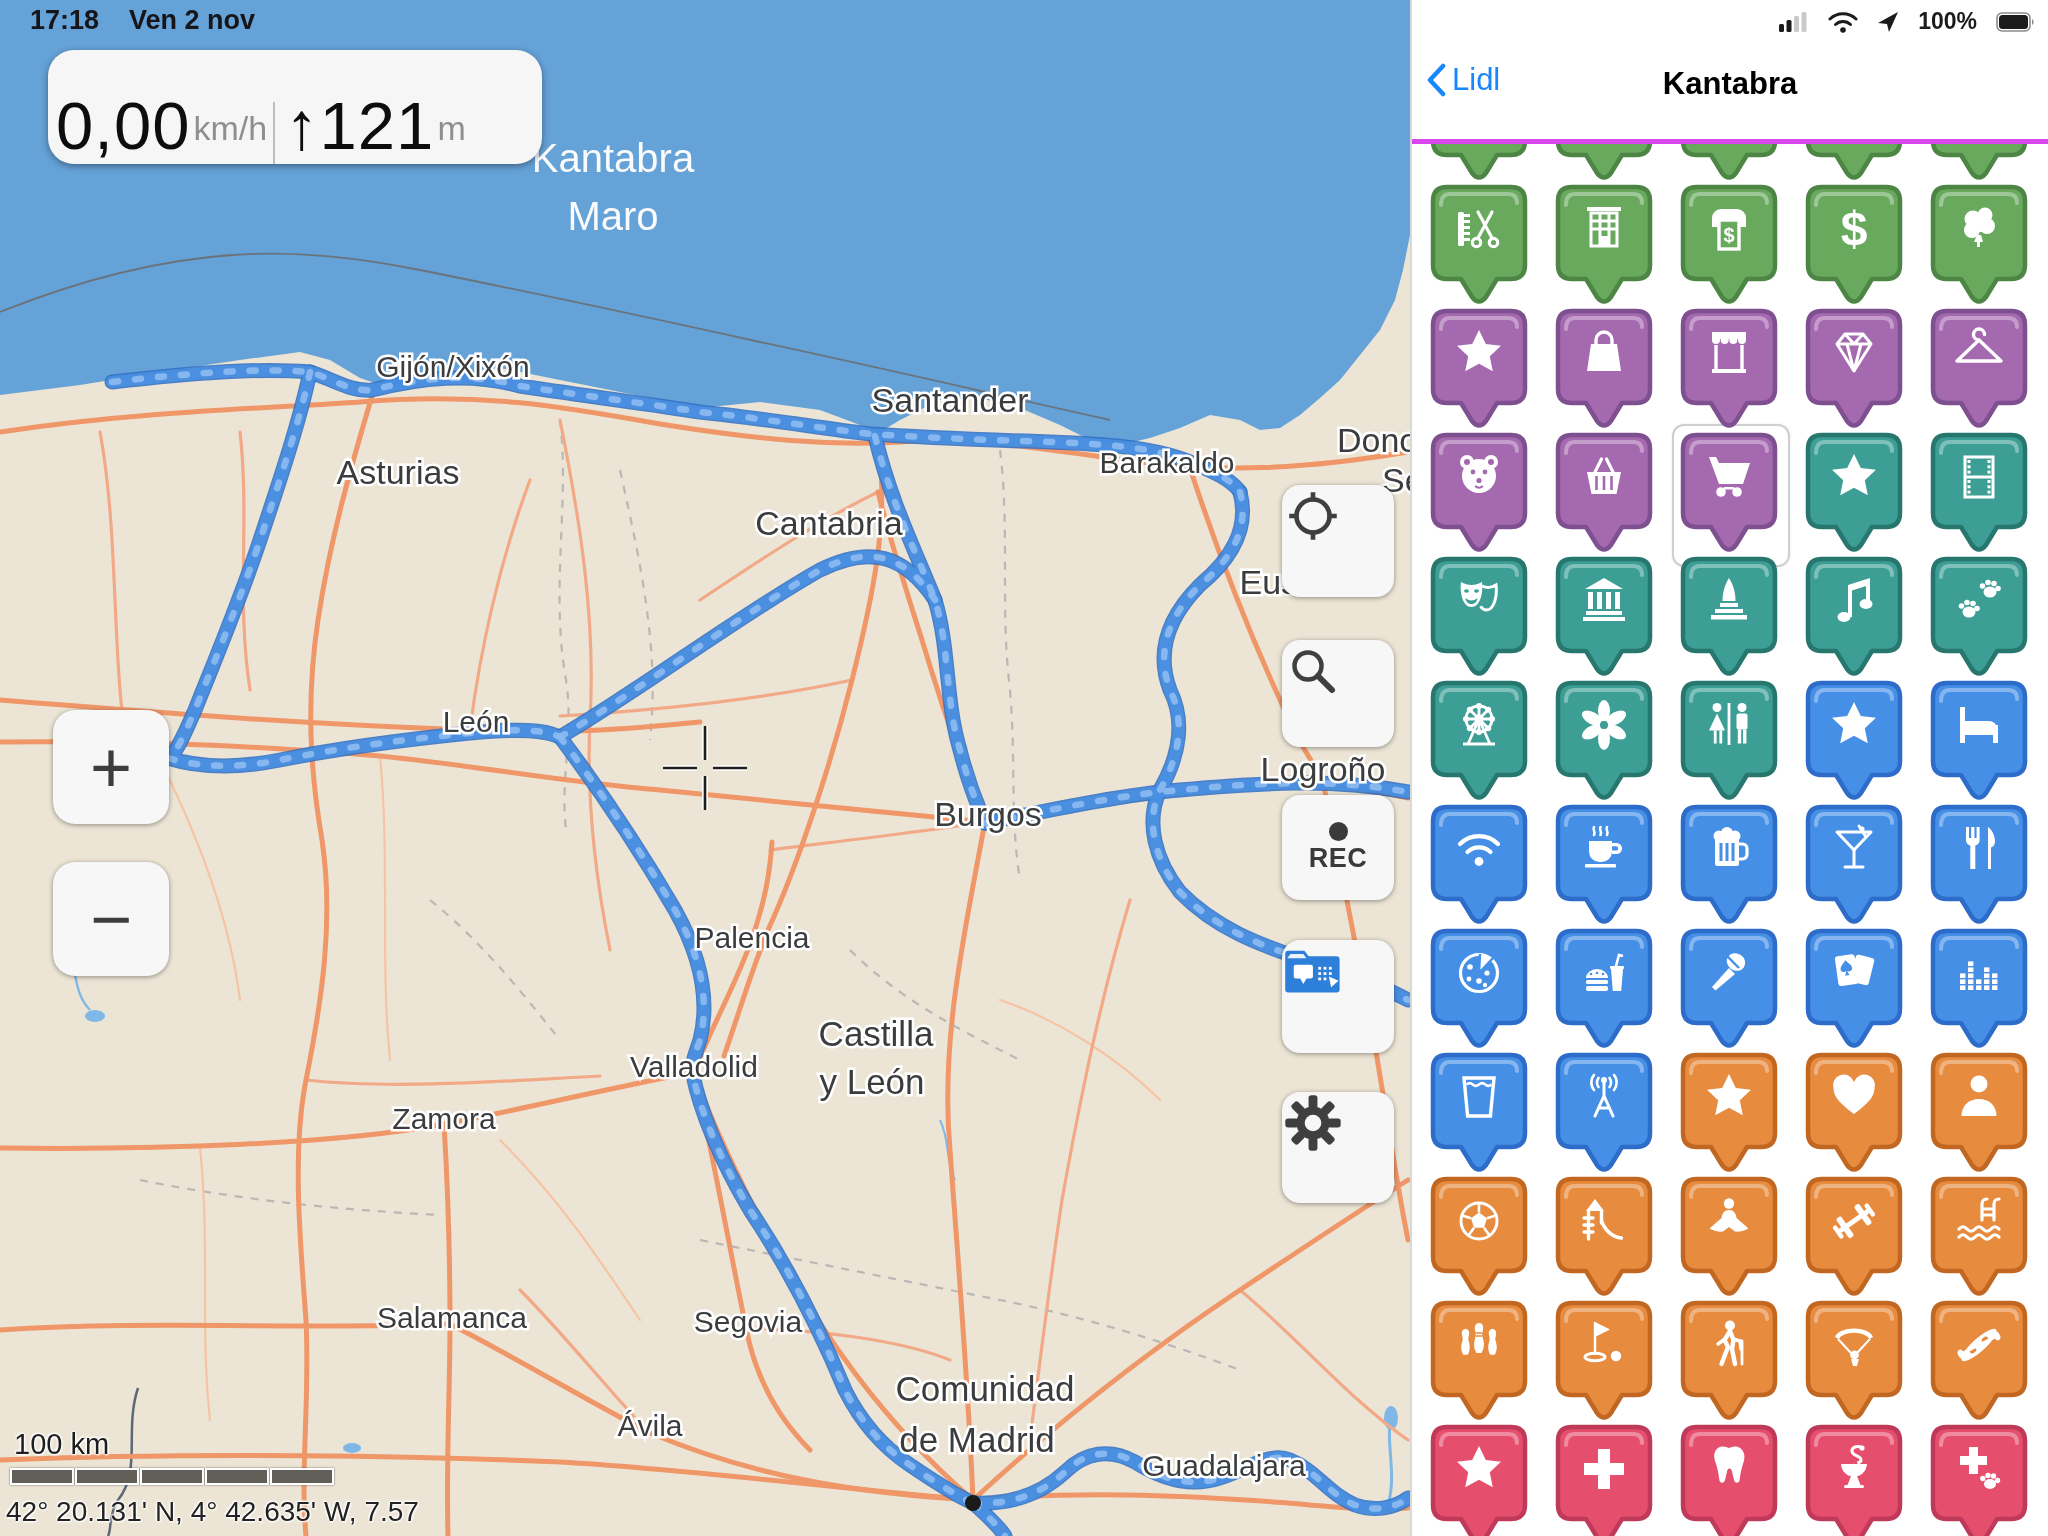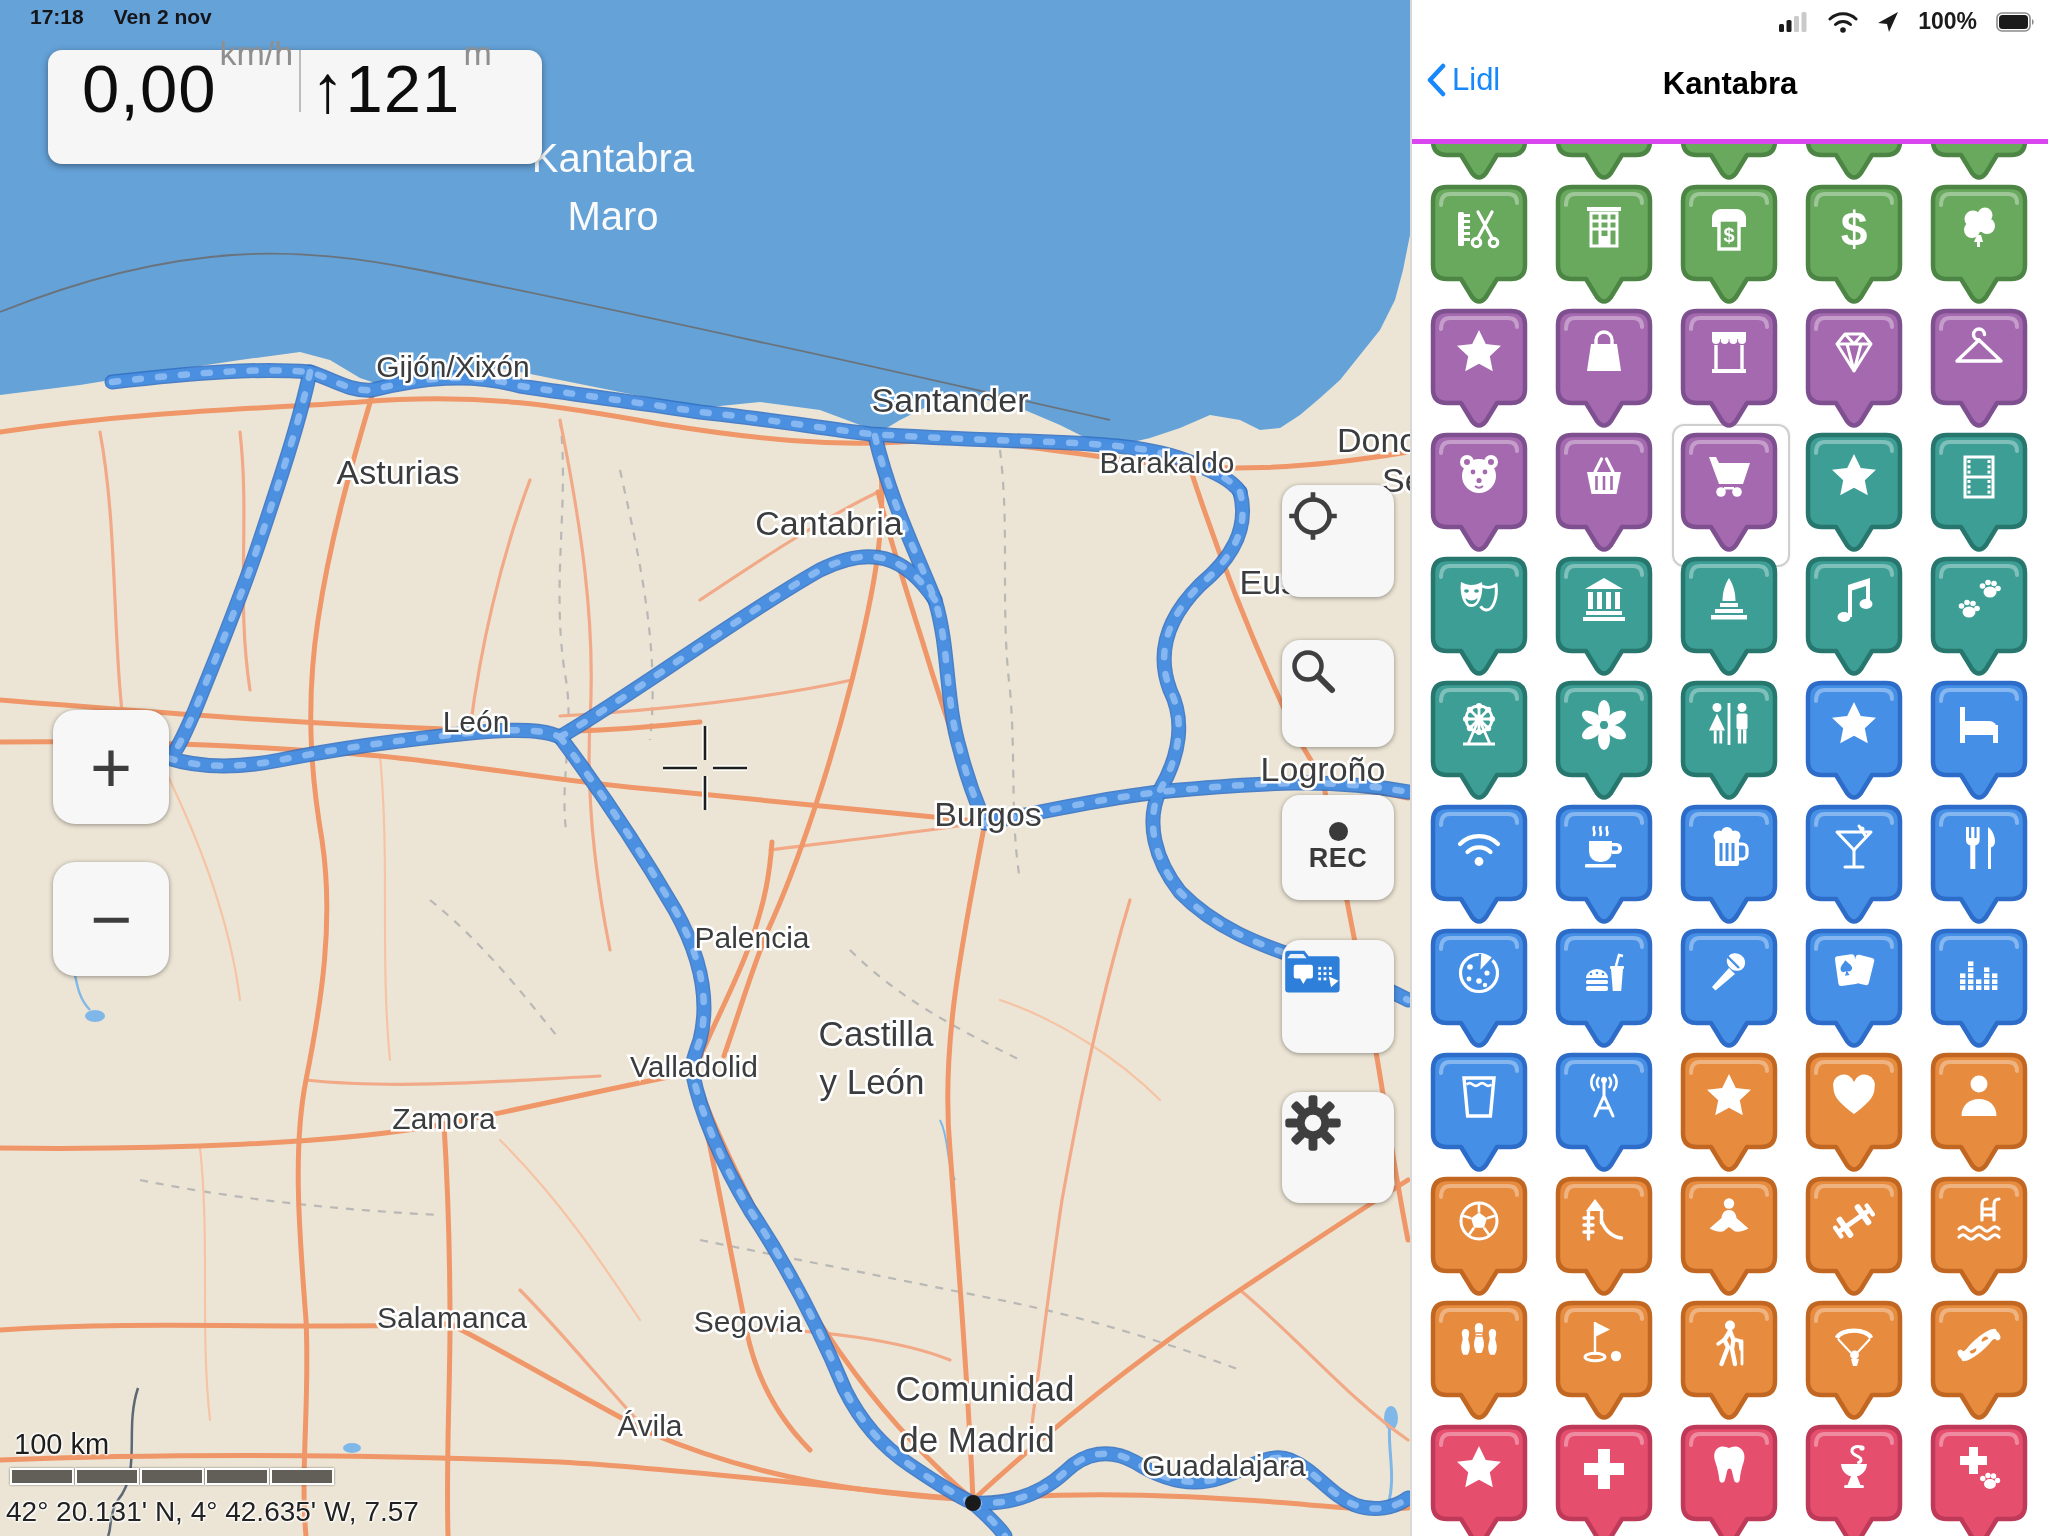--- a/index.html
+++ b/index.html
@@ -25,7 +25,7 @@
   #hud .big{font-size:67px;color:#0d0d0d;letter-spacing:1px;}
   #hud .unit{font-size:34px;color:#8f8f8f;transform:translateY(-16px);margin-left:3px;}
   #hud .divider{width:2px;height:62px;background:#bdbdbd;margin:0 10px 0 6px;}
-  #statusL{position:absolute;left:30px;top:5px;font-size:21px;font-weight:700;color:#15151a;display:flex;gap:30px;}
+  #statusL{position:absolute;left:30px;top:5px;font-size:27px;font-weight:700;color:#15151a;display:flex;gap:30px;}
   #scalelabel{position:absolute;left:14px;top:1428px;font-size:29px;color:#1d1d1d;
               text-shadow:0 0 3px #fff,0 0 3px #fff,1px 1px 2px #fff,-1px -1px 2px #fff;}
   #scalebar{position:absolute;left:10px;top:1468px;display:flex;}

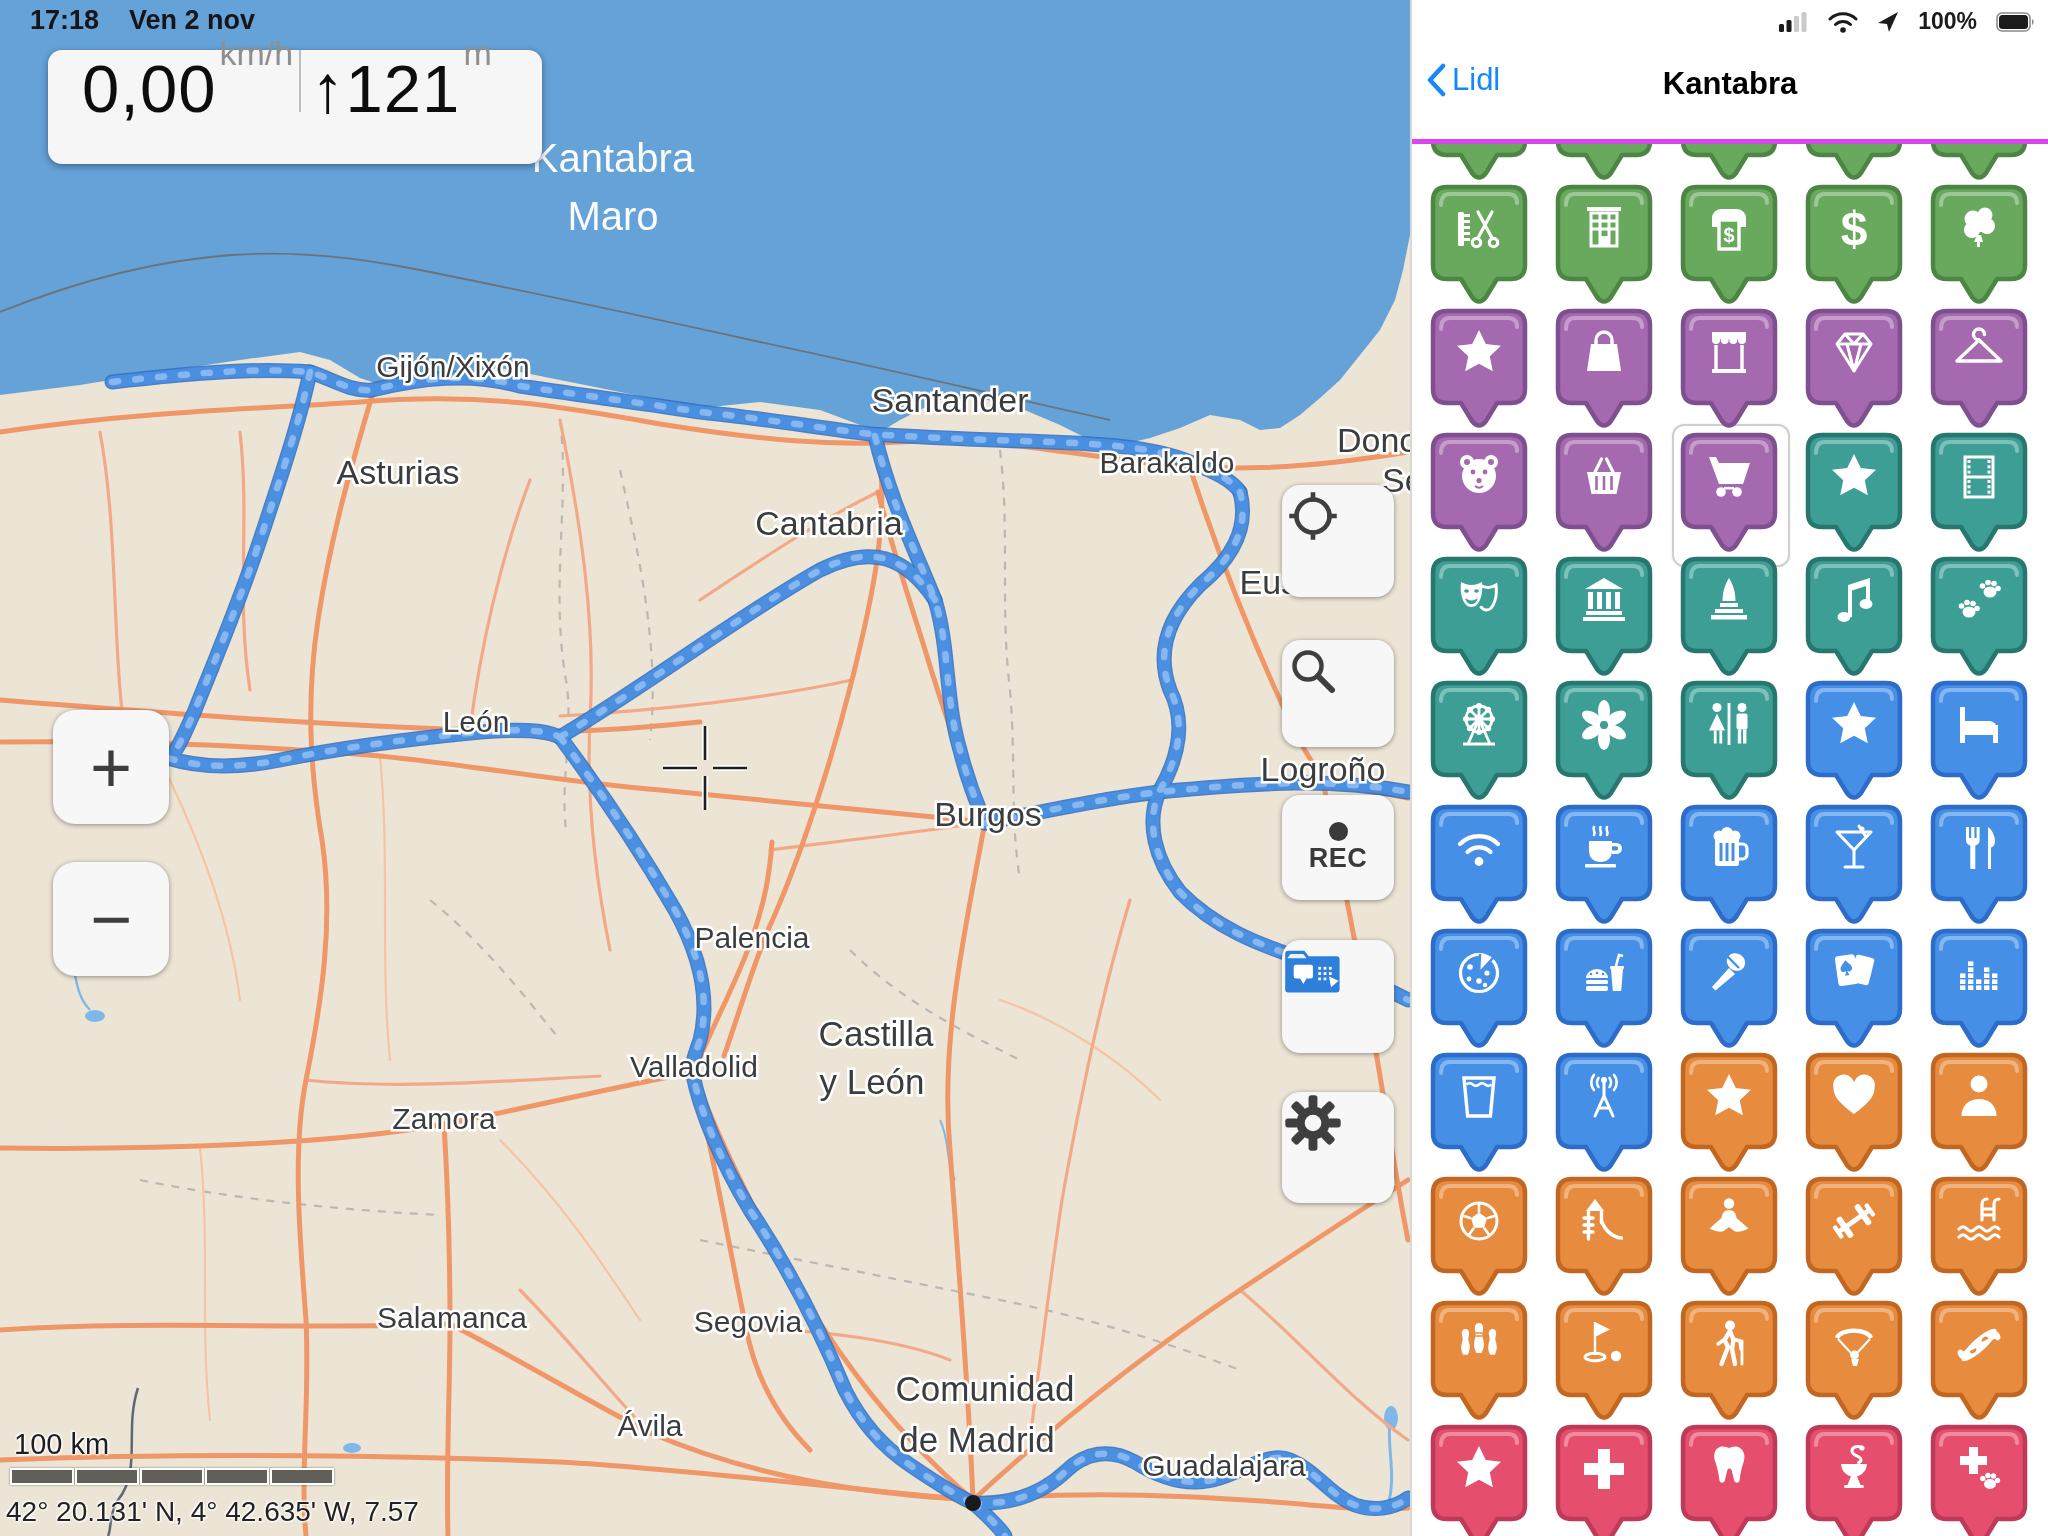--- a/index.html
+++ b/index.html
@@ -20,8 +20,8 @@
   .mapbtn{position:absolute;background:#f7f7f7;border-radius:18px;
           box-shadow:0 1px 5px rgba(0,0,0,.4);display:flex;align-items:center;justify-content:center;flex-direction:column;}
   .zoombtn{left:53px;width:116px;height:114px;border-radius:22px;font-size:72px;color:#3d3d3d;font-weight:400;line-height:1;}
-  #hud{position:absolute;left:48px;top:50px;width:494px;height:114px;background:#f6f6f6;border-radius:14px;
-       box-shadow:0 2px 7px rgba(0,0,0,.4);display:flex;align-items:flex-start;padding:0 34px;box-sizing:border-box;}
+  #hud{position:absolute;left:48px;top:50px;width:494px;height:114px;background:#f6f6f6;border-radius:26px;
+       box-shadow:0 2px 7px rgba(0,0,0,.4);display:flex;align-items:flex-end;padding:0 8px;box-sizing:border-box;}
   #hud .big{font-size:67px;color:#0d0d0d;letter-spacing:1px;}
   #hud .unit{font-size:34px;color:#8f8f8f;transform:translateY(-16px);margin-left:3px;}
   #hud .divider{width:2px;height:62px;background:#bdbdbd;margin:0 10px 0 6px;}

